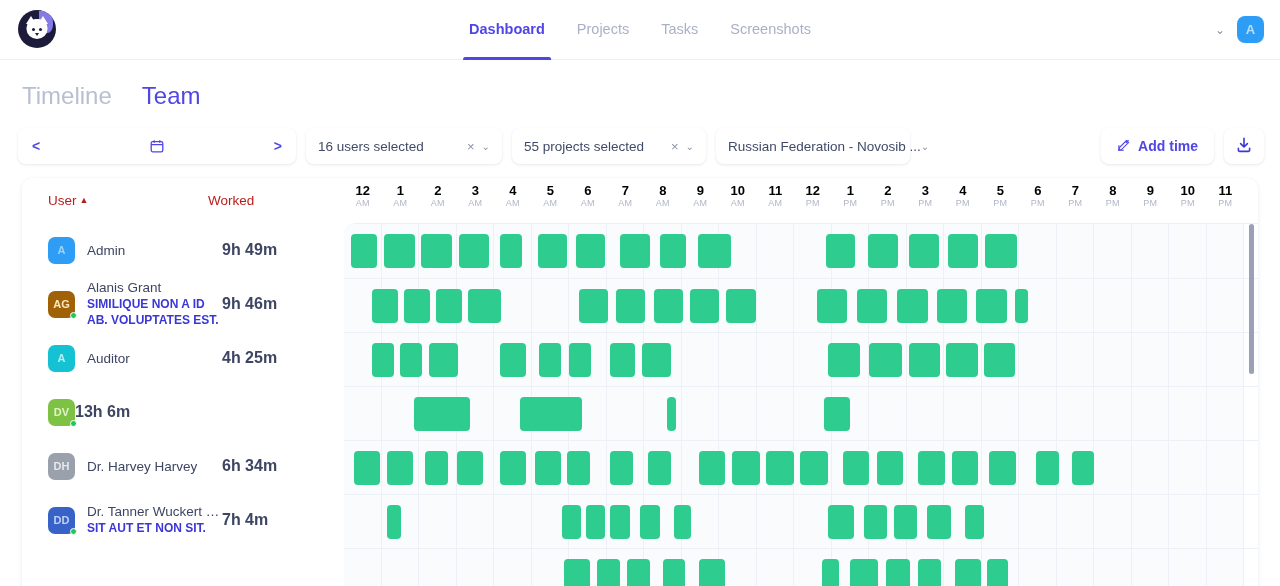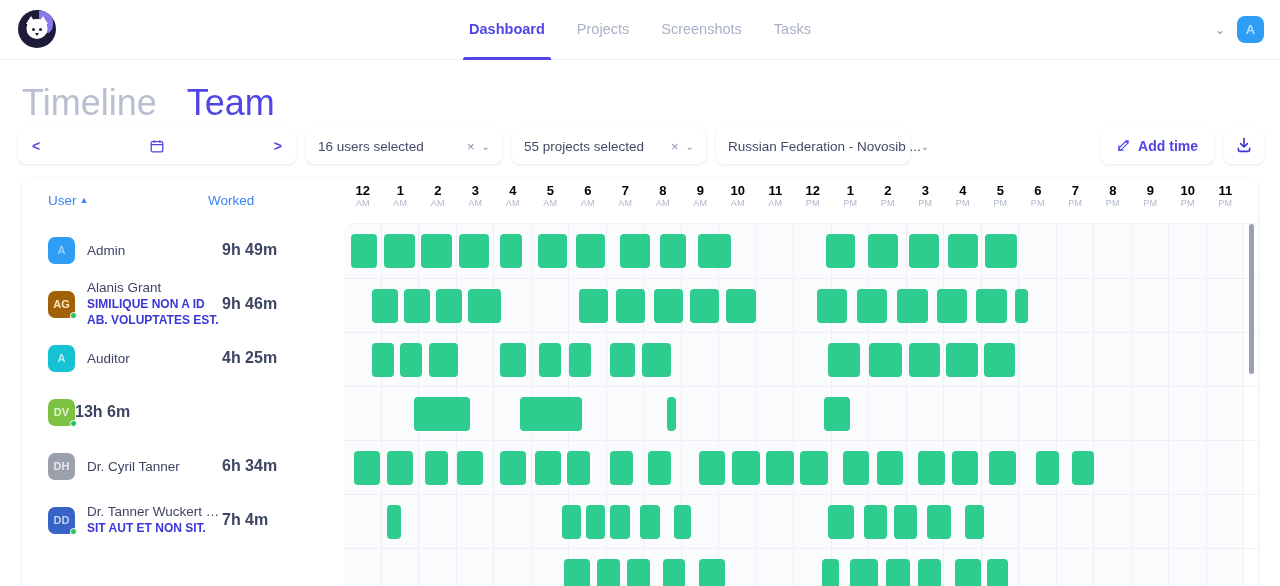--- a/index.html
+++ b/index.html
@@ -212,10 +212,10 @@
       <span>Projects</span>
     </div>
     <div class="nav-item">
-      <span>Screenshots</span>
+      <span>Tasks</span>
     </div>
     <div class="nav-item">
-      <span>Tasks</span>
+      <span>Screenshots</span>
     </div>
   </div>
 

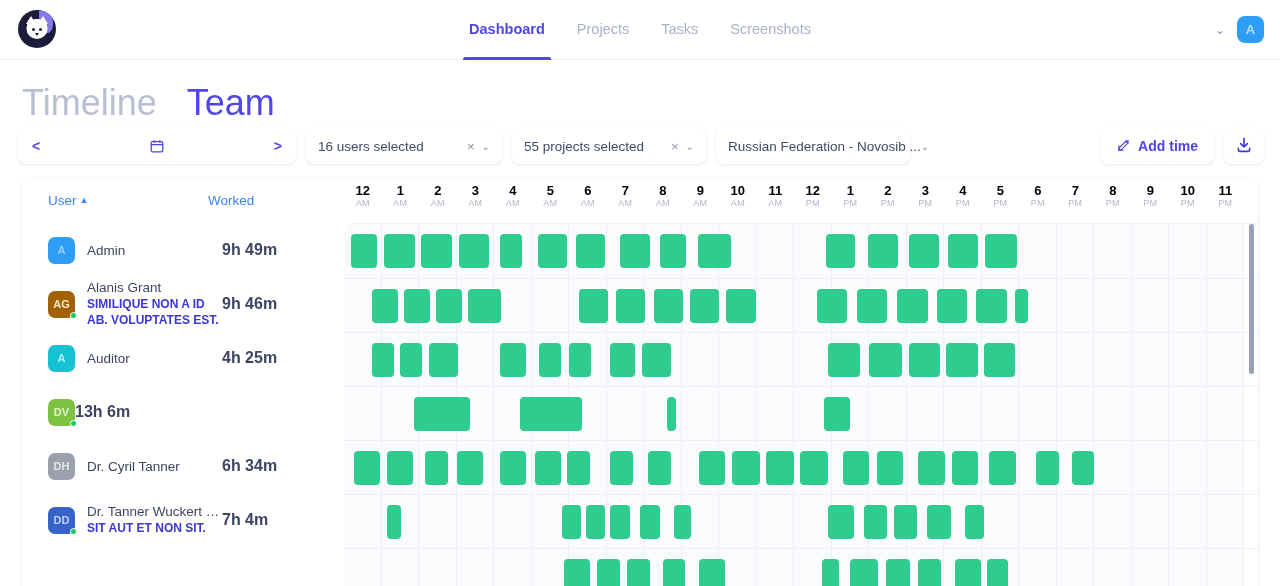--- a/index.html
+++ b/index.html
@@ -87,7 +87,7 @@
     display: flex; align-items: baseline; gap: 30px;
     padding: 22px 0 0 22px; height: 56px;
   }
-  .page-tab { font-size: 36px; color: #b9bed0; cursor: pointer; }
+  .page-tab { font-size: 24px; color: #b9bed0; cursor: pointer; }
   .page-tab.active { color: #4f46e5; }
 
   

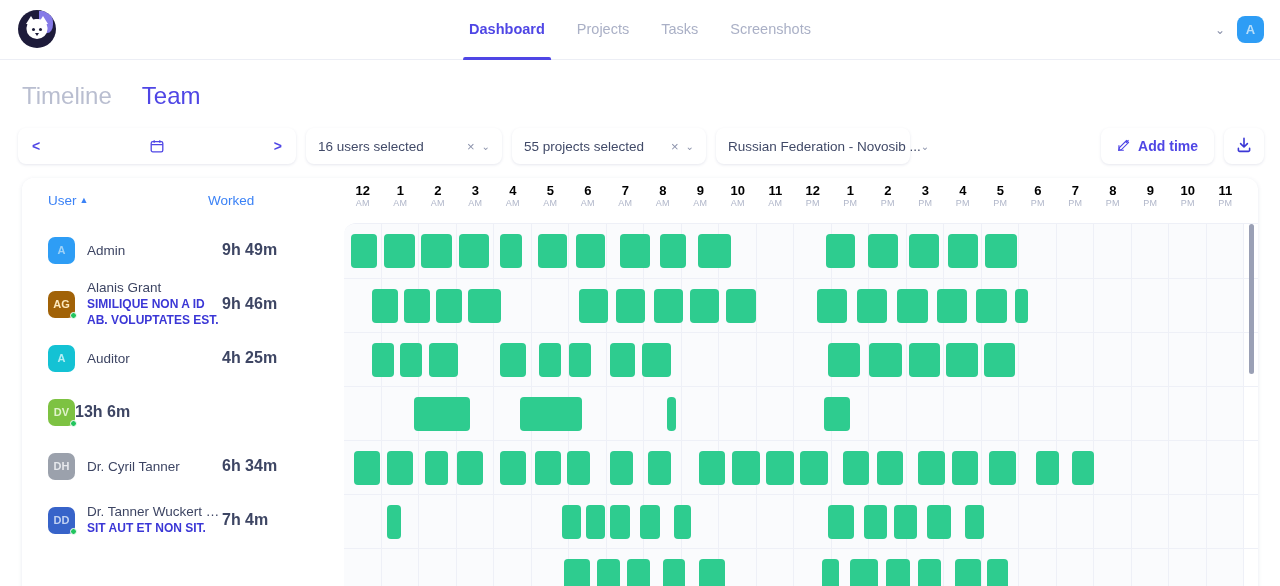--- a/index.html
+++ b/index.html
@@ -126,7 +126,7 @@
   .userpane { width: 322px; flex: none; background: #fff; position: relative; z-index: 2; }
   .userhead {
     height: 45px; display: flex; align-items: center;
-    font-size: 13.5px; color: #3b82f6; padding-left: 26px;
+    font-size: 13.5px; color: #b91c1c; padding-left: 26px;
   }
   .uh-user { width: 160px; }
   .uh-sort { font-size: 9px; margin-left: 3px; vertical-align: 2px; }

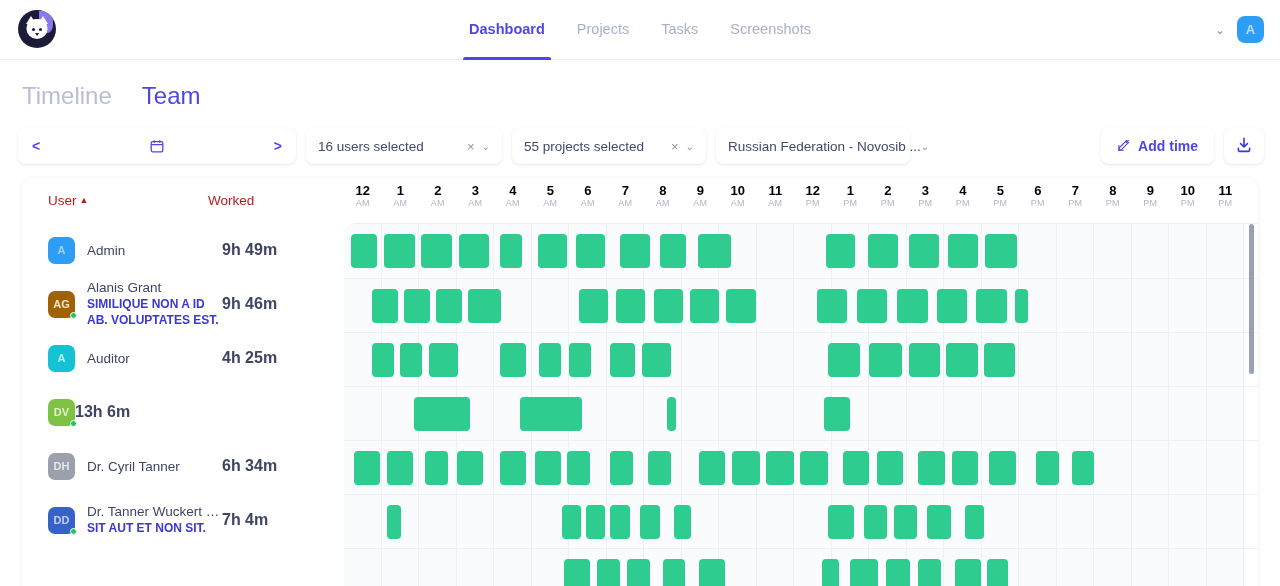--- a/index.html
+++ b/index.html
@@ -327,7 +327,7 @@
         <div class="userrow">
           <div class="avatar" style="background: rgb(155, 161, 172); color: rgb(230, 232, 236);">DH</div>
           <div class="uinfo">
-            <div class="uname">Dr. Cyril Tanner</div>
+            <div class="uname">Dr. Harvey Harvey</div>
           </div>
           <div class="uworked">6h 34m</div>
         </div>

